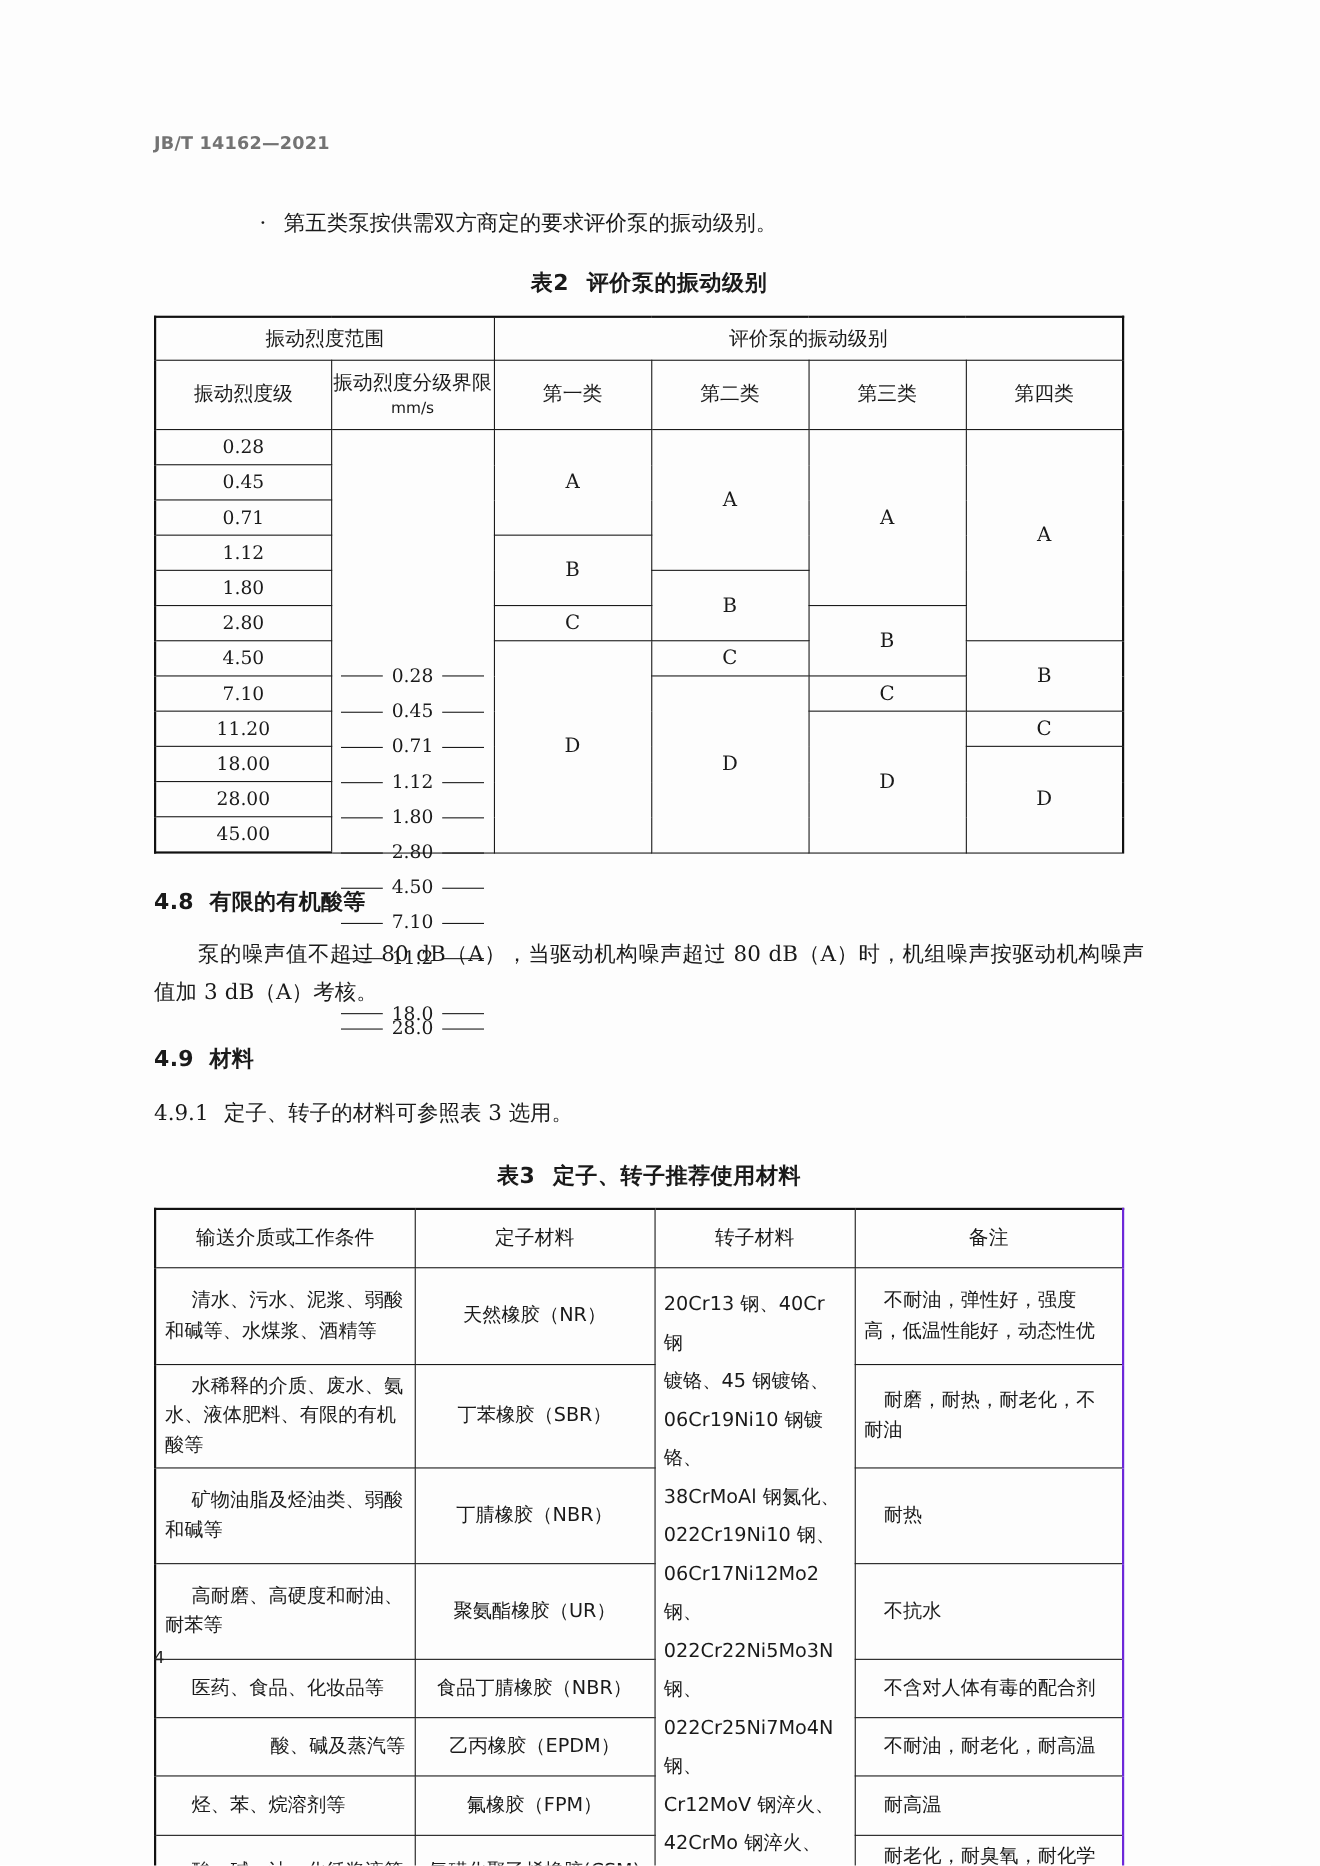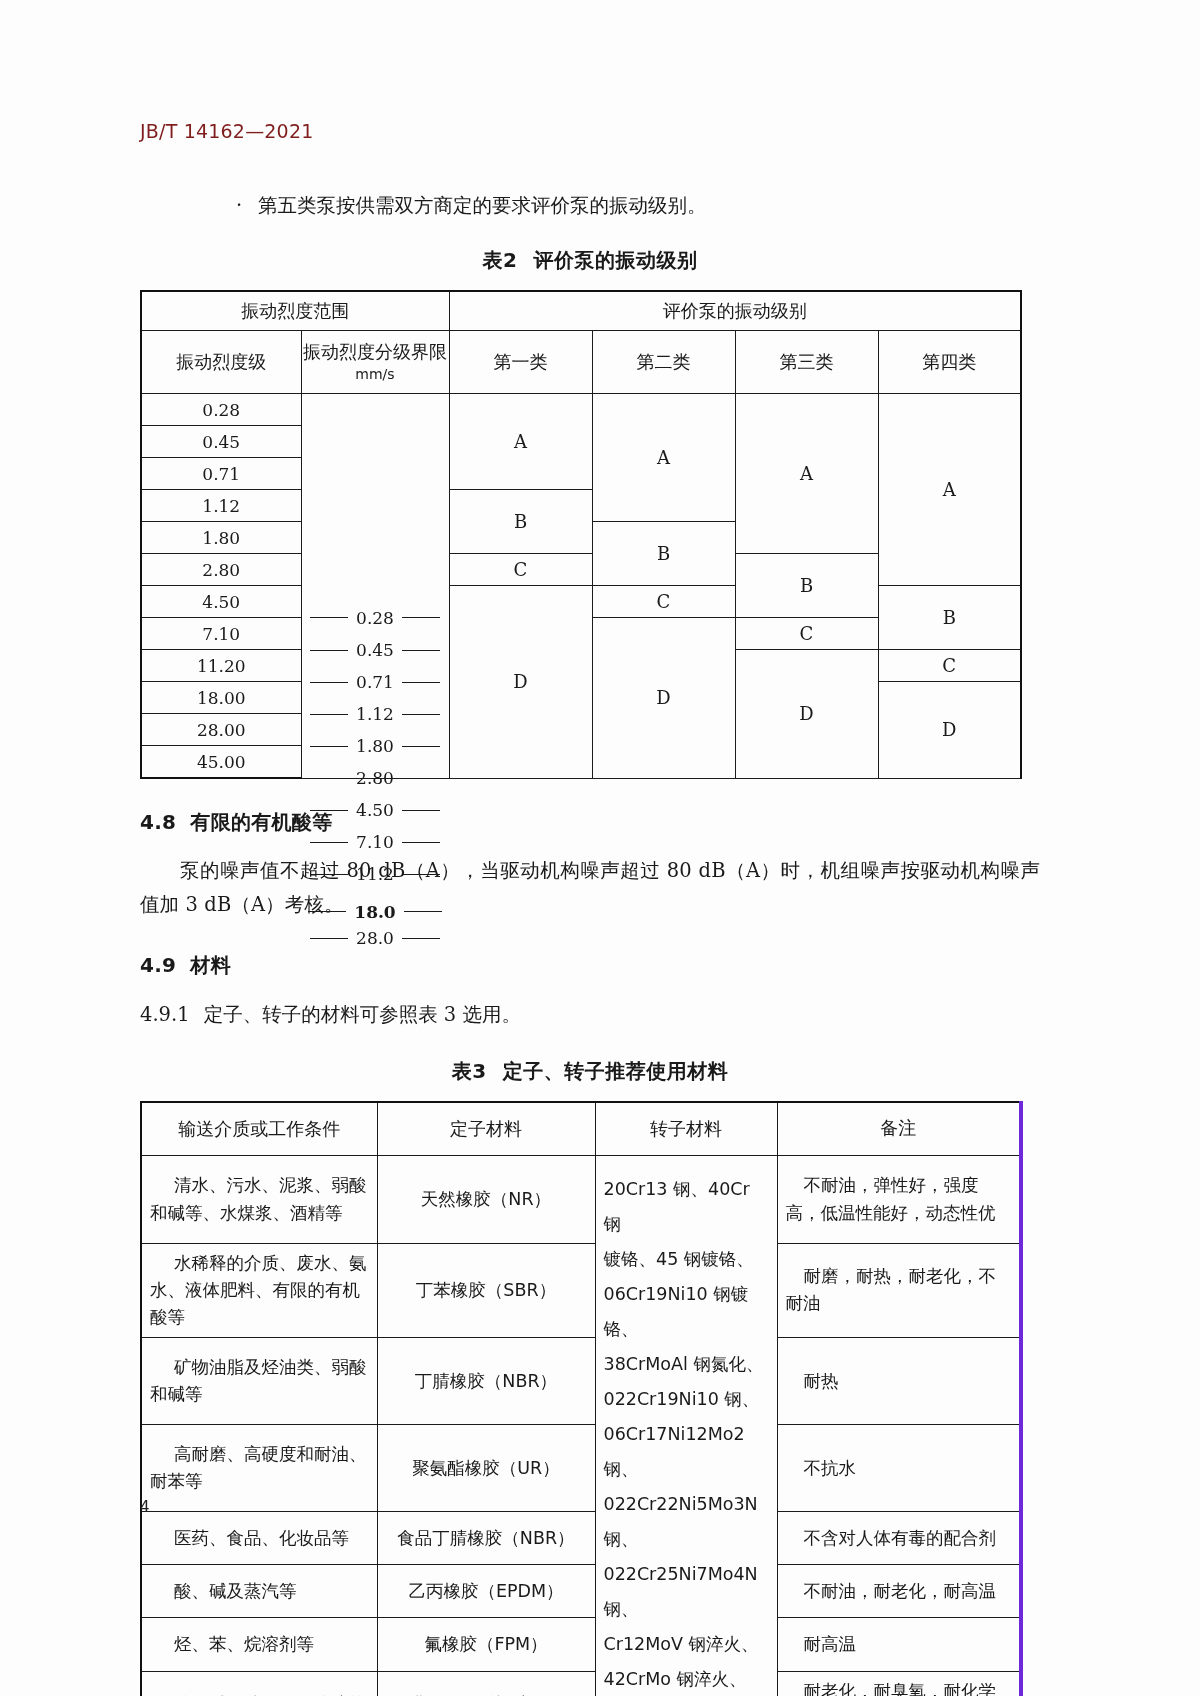--- a/index.html
+++ b/index.html
@@ -32,10 +32,10 @@
   
   .running-head {
     font-family: "DejaVu Sans", "Liberation Sans", sans-serif;
-    font-weight: normal;
-    font-size: 19px;
+    font-weight: bold;
+    font-size: 16px;
     letter-spacing: 0.2px;
-    color: #7f1d1d;
+    color: #737373;
     margin: 0 0 48px 0;
   }
 

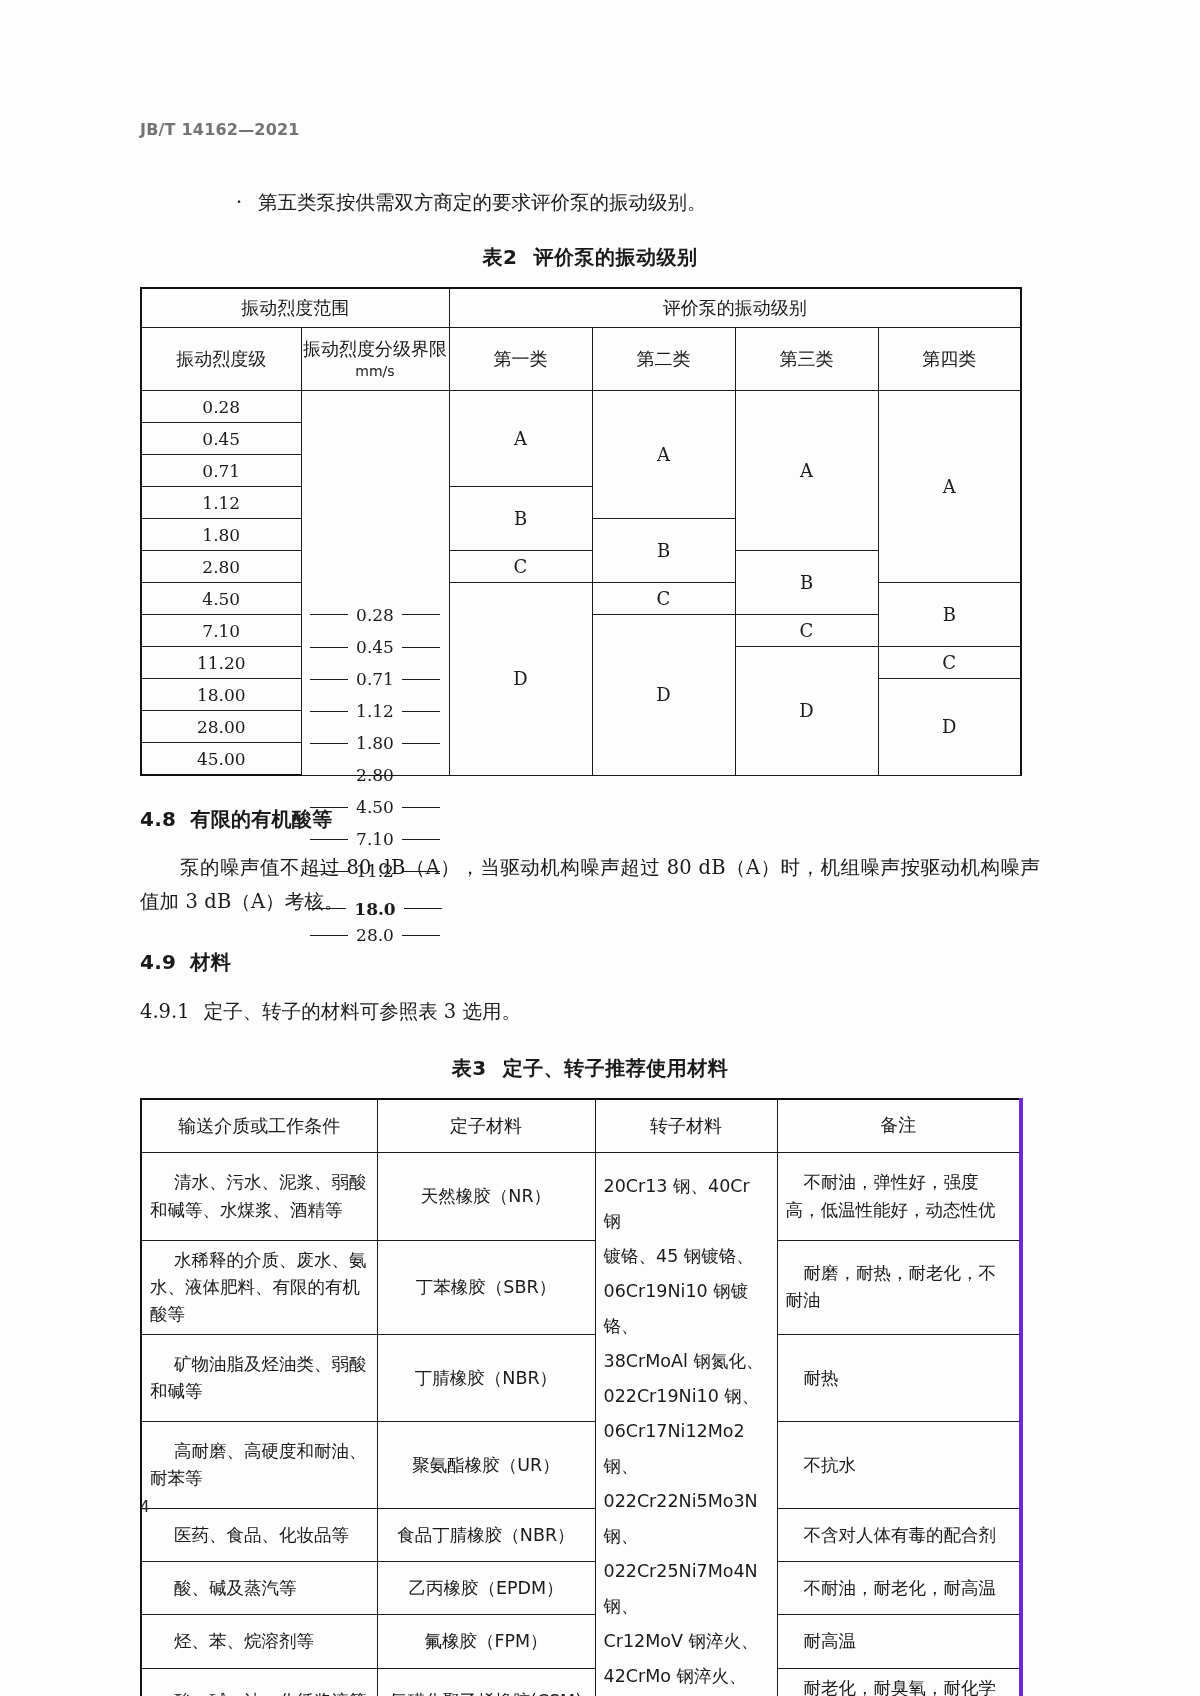--- a/index.html
+++ b/index.html
@@ -274,7 +274,7 @@
                     <span>11.2</span>
                     <span class="dash r"></span>
                   </div>
-                  <div class="limit-item" style="top: 315px; font-weight: bold;">
+                  <div class="limit-item" style="top: 328px;">
                     <span class="dash l"></span>
                     <span>18.0</span>
                     <span class="dash r"></span>

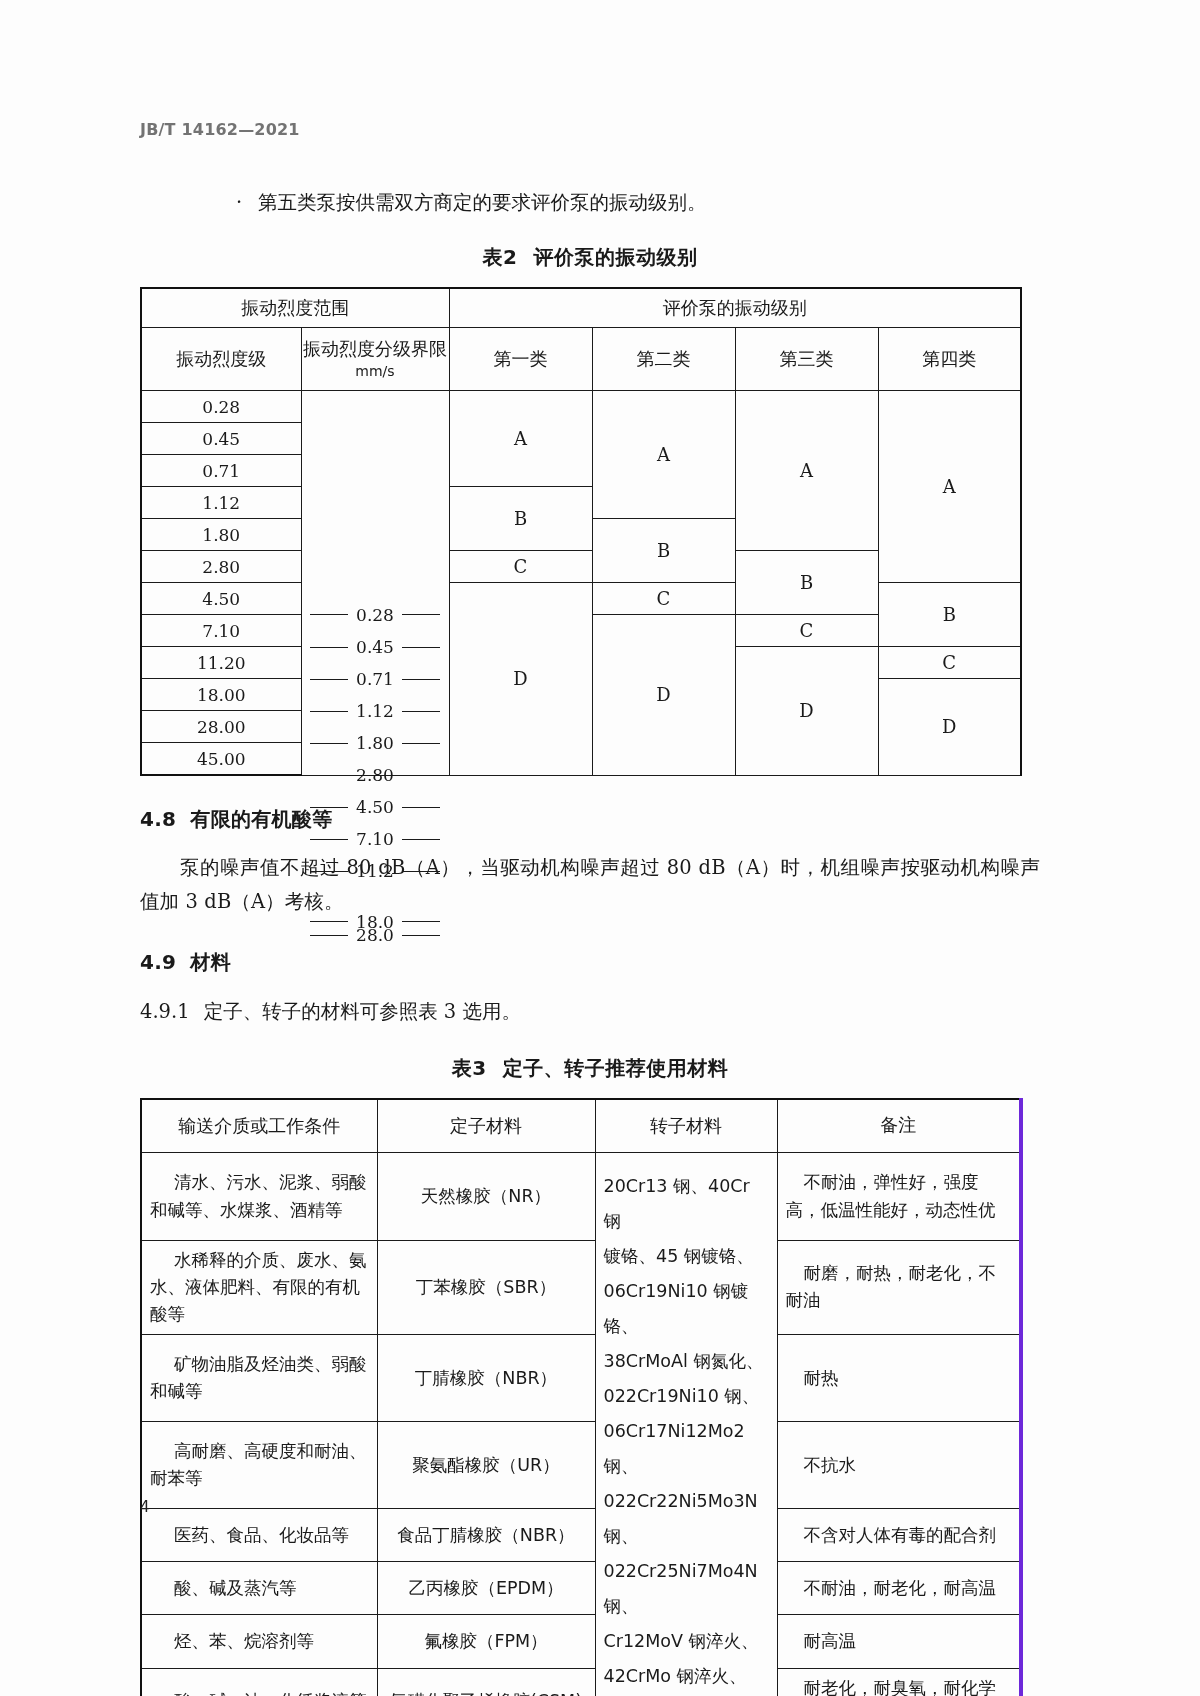--- a/index.html
+++ b/index.html
@@ -161,7 +161,7 @@
     line-height: 1.55;
   }
   table.t3 .outer-l { border-left: 2px solid #111; }
-  table.t3 .outer-r { border-right: 4px solid #6d28d9; font-family: Liberation Serif, serif; }
+  table.t3 .outer-r { border-right: 2px solid #6d28d9; }
   table.t3 .outer-t { border-top: 2px solid #111; }
   table.t3 .outer-b { border-bottom: 2px solid #111; }
   table.t3 th { text-align: center; font-size: 18px; height: 40px; }

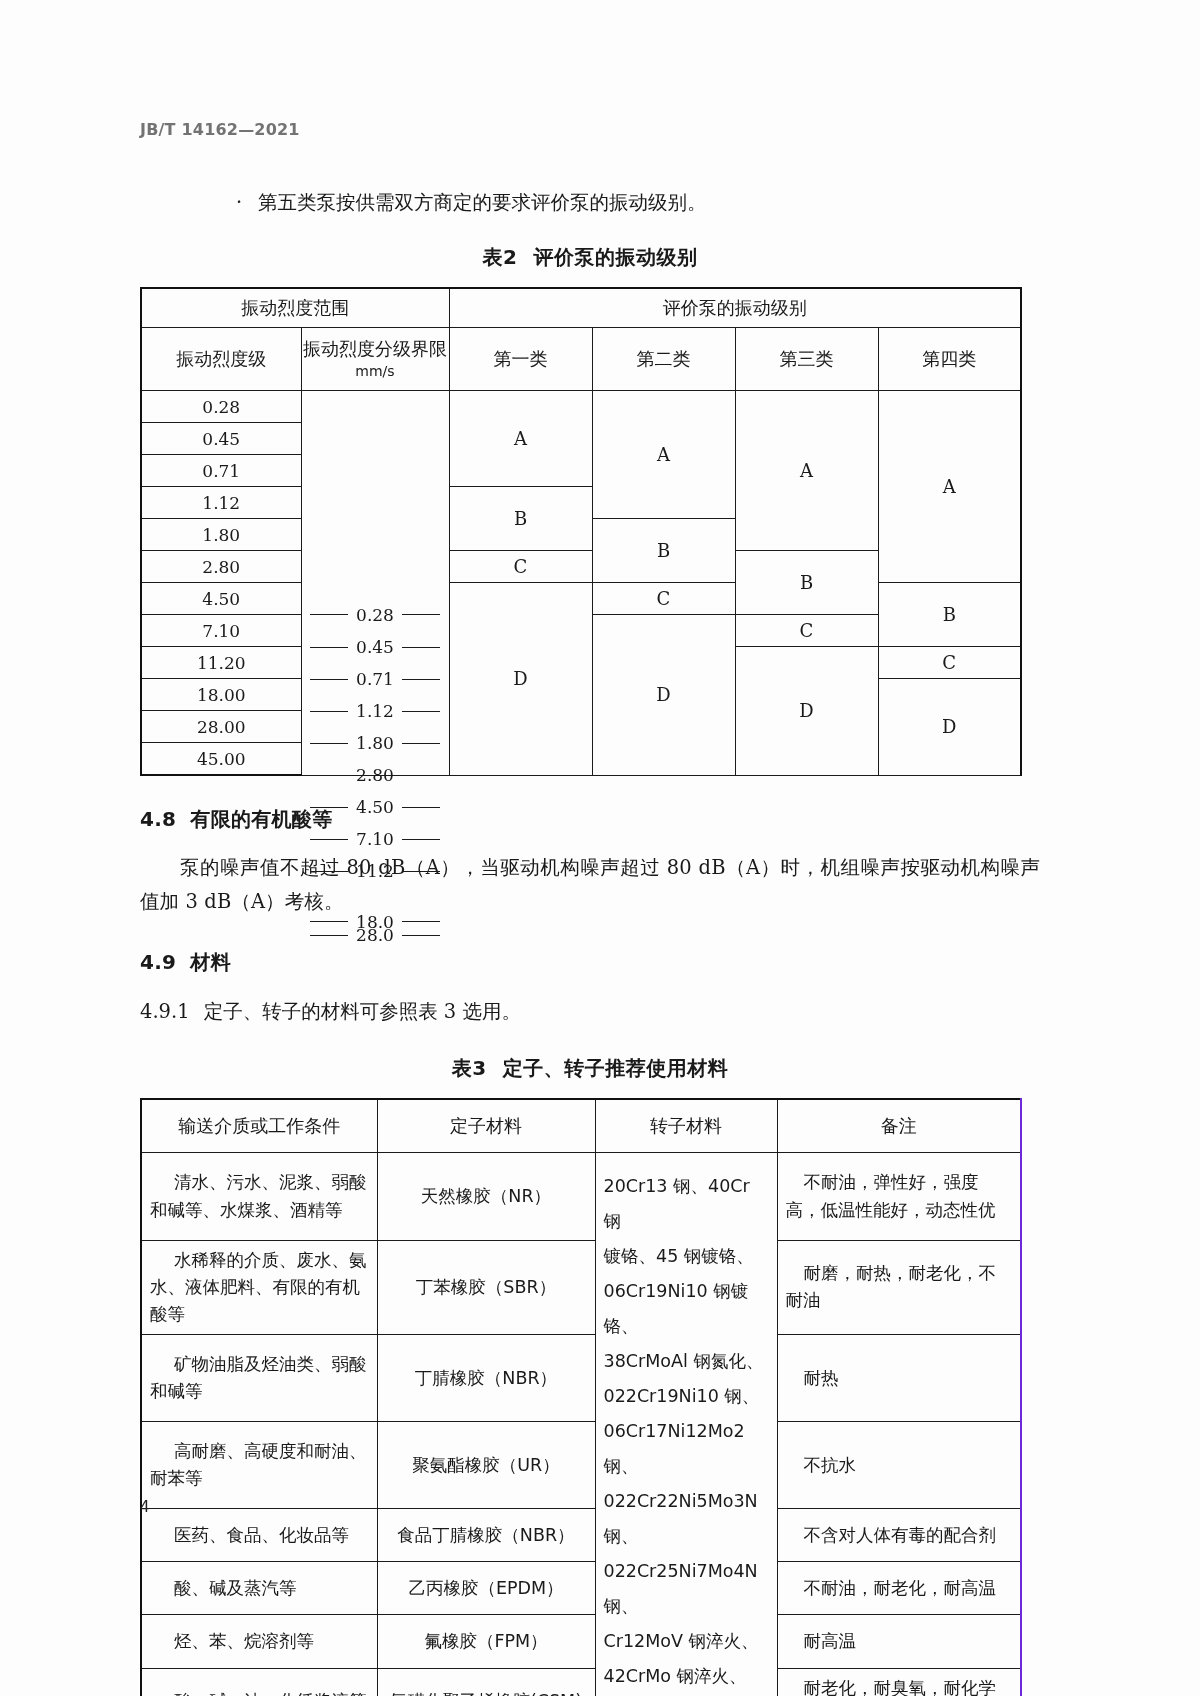--- a/index.html
+++ b/index.html
@@ -414,7 +414,7 @@
           <td class="c-remark outer-r cn">不含对人体有毒的配合剂</td>
         </tr>
         <tr>
-          <td class="c-media one-line outer-l cn" style="height:40px;">酸、碱及蒸汽等</td>
+          <td class="c-media one-line outer-l cn" style="height:40px;text-align:right;">酸、碱及蒸汽等</td>
           <td class="c-stator cn">乙丙橡胶（EPDM）</td>
           <td class="c-remark outer-r cn">不耐油，耐老化，耐高温</td>
         </tr>

